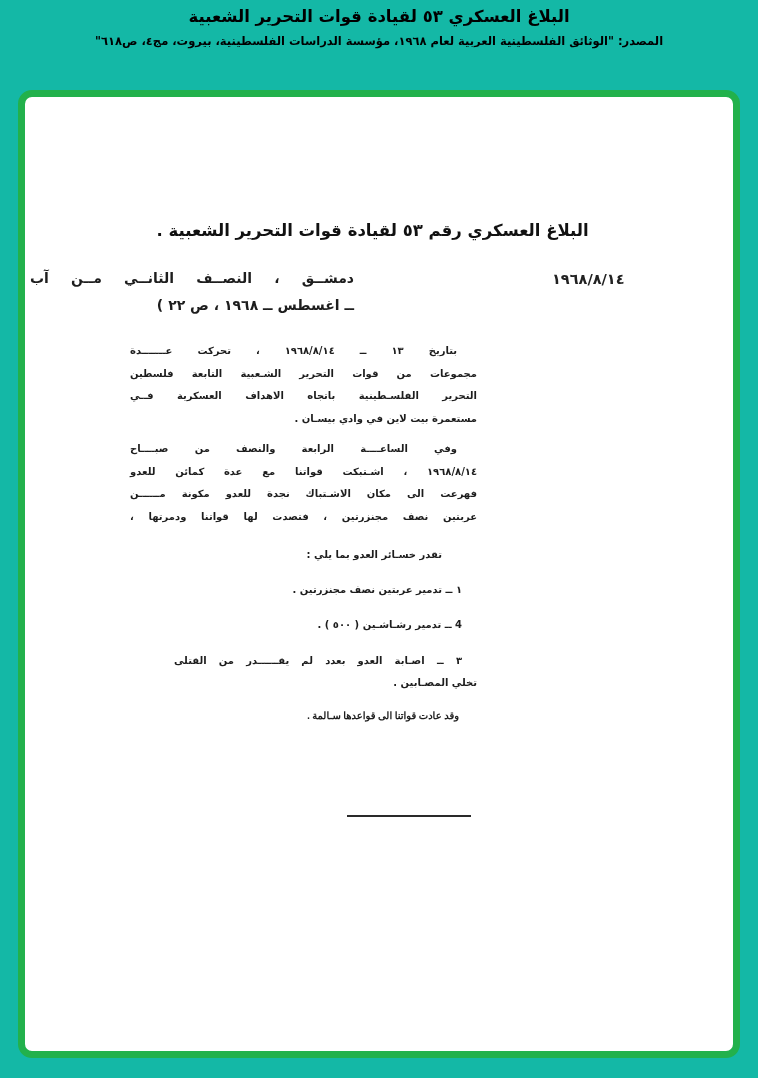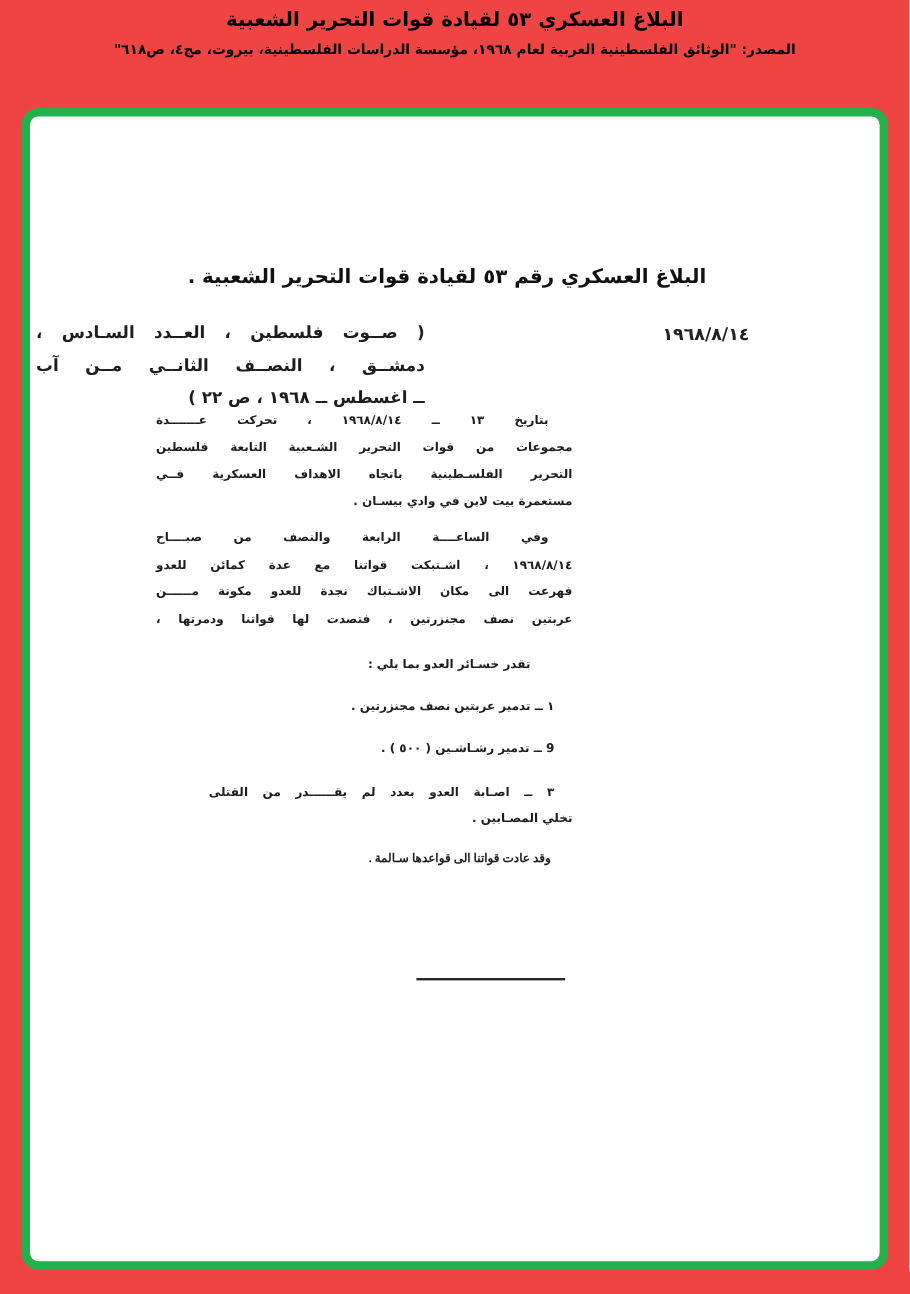--- a/index.html
+++ b/index.html
@@ -7,7 +7,7 @@
     position: relative;
     width: 758px;
     height: 1078px;
-    background: #ef4444;
+    background: #14b8a6;
     font-family: "DejaVu Sans", sans-serif;
     color: #1a1a1a;
     overflow: hidden;

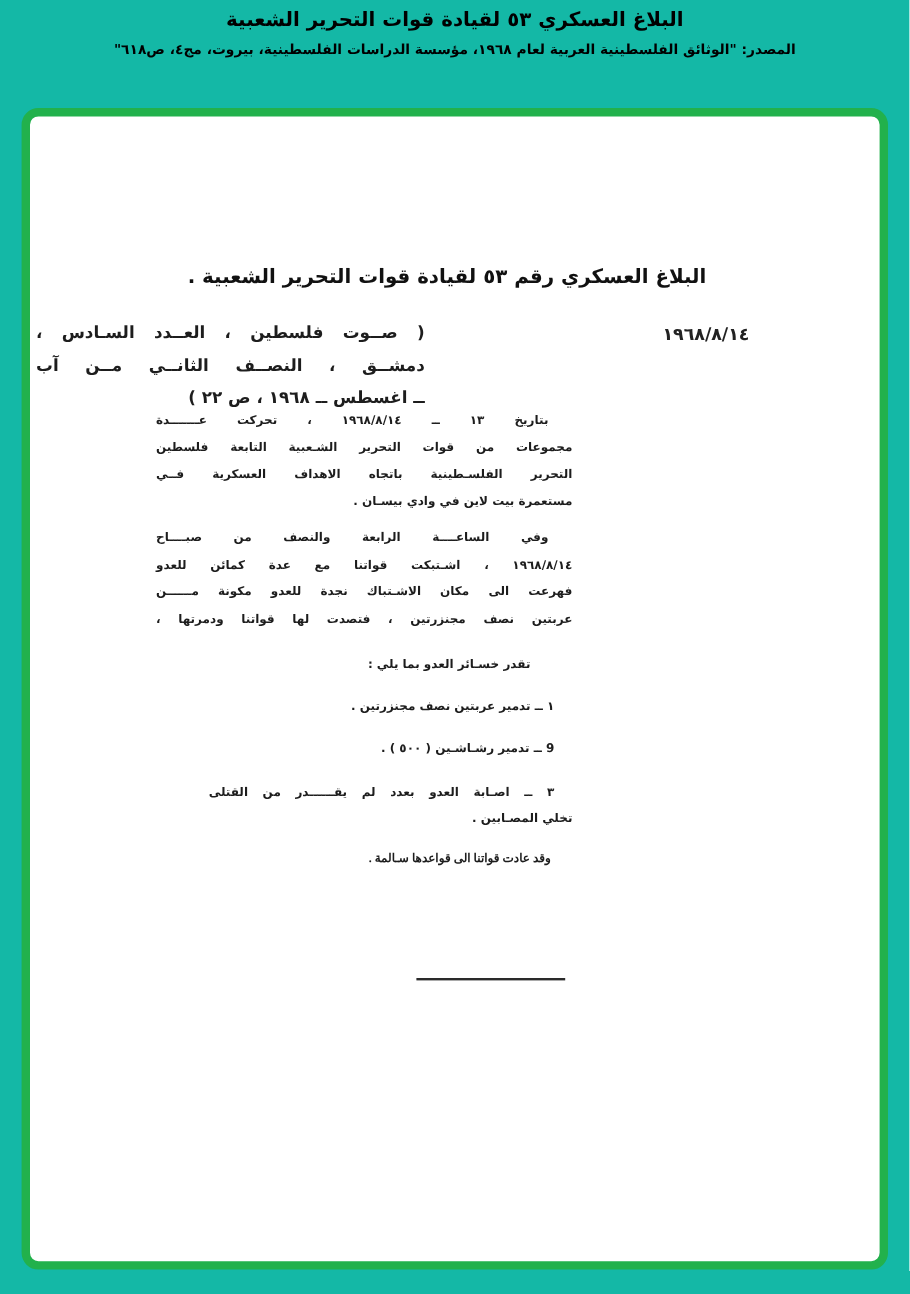--- a/index.html
+++ b/index.html
@@ -111,7 +111,6 @@
   <div class="abs doc-date">١٩٦٨/٨/١٤</div>
 
   <div class="abs citation">
-      <div class="line">( صــوت فلسطين ، العــدد السـادس ،</div>
       <div class="line">دمشــق ، النصــف الثانــي مــن آب</div>
       <div class="line last">ــ اغسطس ــ ١٩٦٨ ، ص ٢٢ )</div>
     </div>

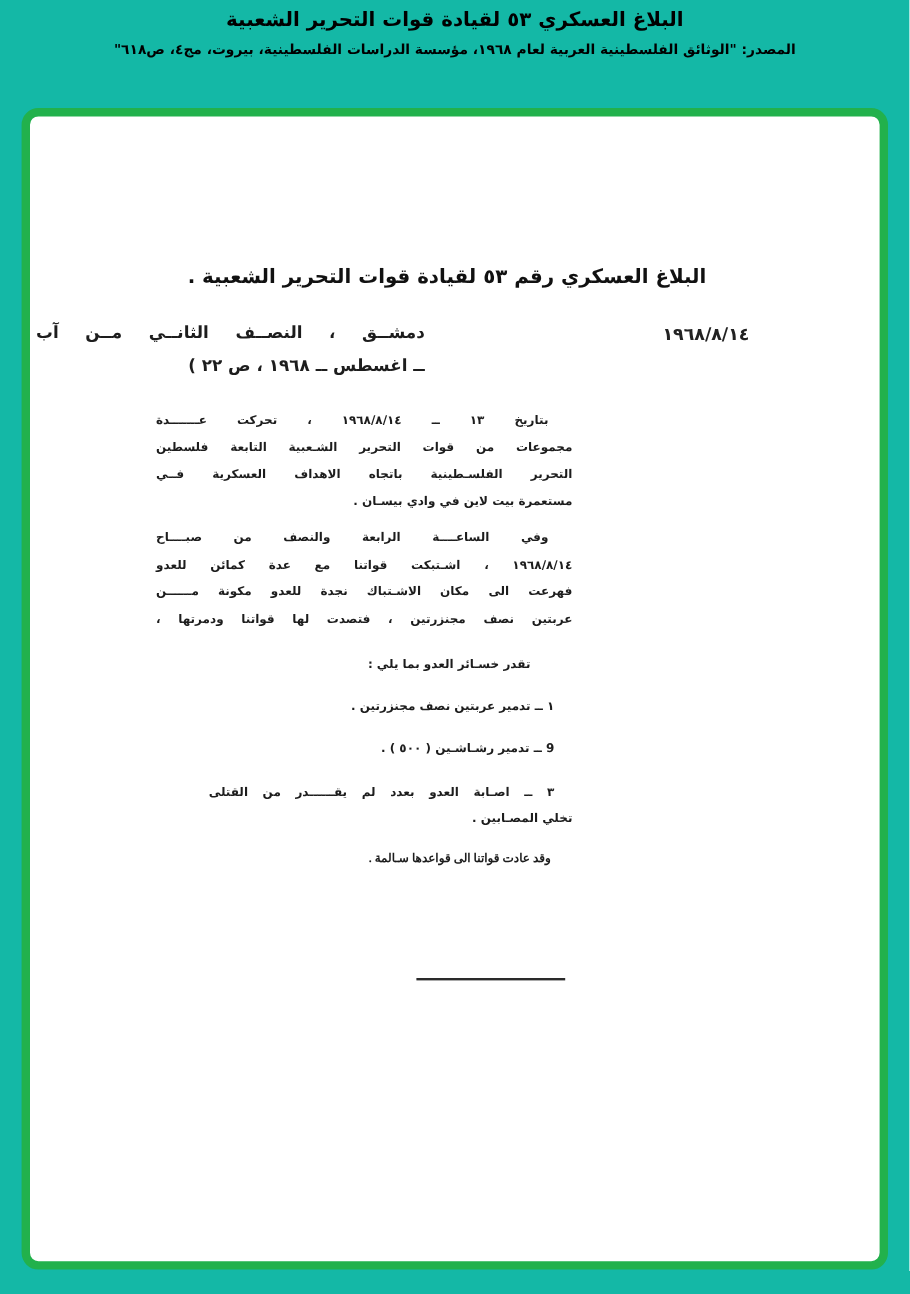--- a/index.html
+++ b/index.html
@@ -135,7 +135,7 @@
 
     <div class="list-item">١ ــ تدمير عربتين نصف مجنزرتين .</div>
 
-    <div class="list-item">9 ــ تدمير رشـاشـين ( ٥٠٠ ) .</div>
+    <div class="list-item">4 ــ تدمير رشـاشـين ( ٥٠٠ ) .</div>
 
     <div class="para list-para">
         <div class="line">٣ ــ اصـابة العدو بعدد لم يقــــــدر من القتلى</div>

